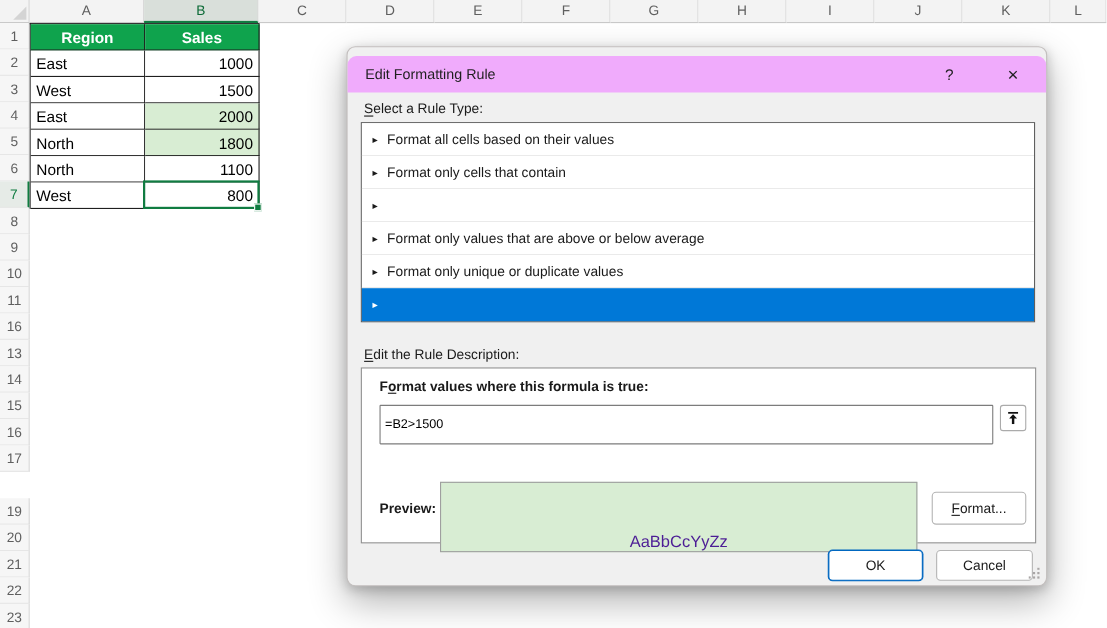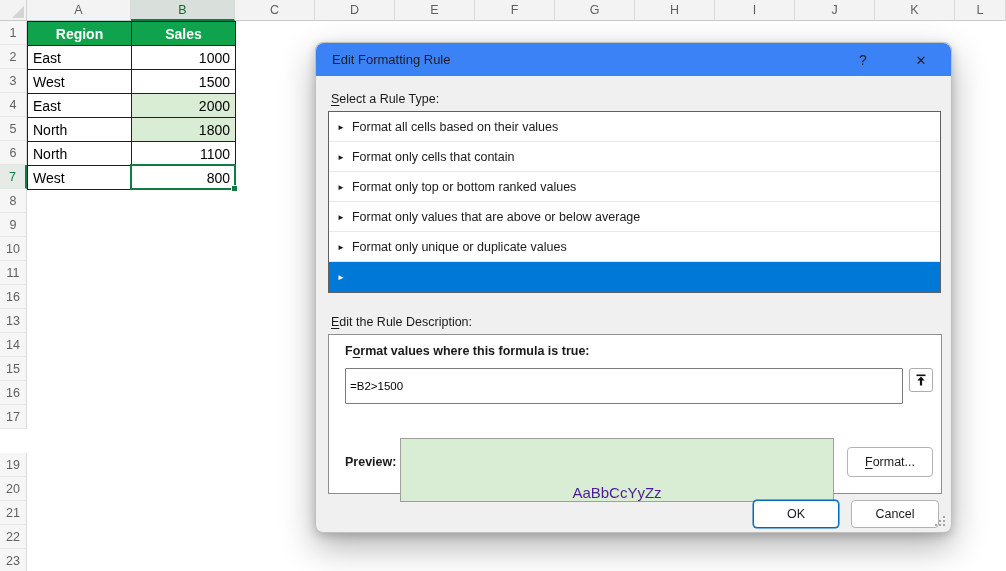--- a/index.html
+++ b/index.html
@@ -67,8 +67,8 @@
     font-size:12.5px; color:#1a1a1a;
   }
   .titlebar {
-    position:absolute; left:0; top:0; right:0; height:33px;
-    background:#3b82f6; border-radius:8px 8px 0 0;
+    position:absolute; left:0; top:8px; right:0; height:33px;
+    background:#f0abfc; border-radius:8px 8px 0 0;
   }
   .titlebar .title { position:absolute; left:16px; top:9px; font-size:13px; color:#1f1f1f; }
   .tb-btn {

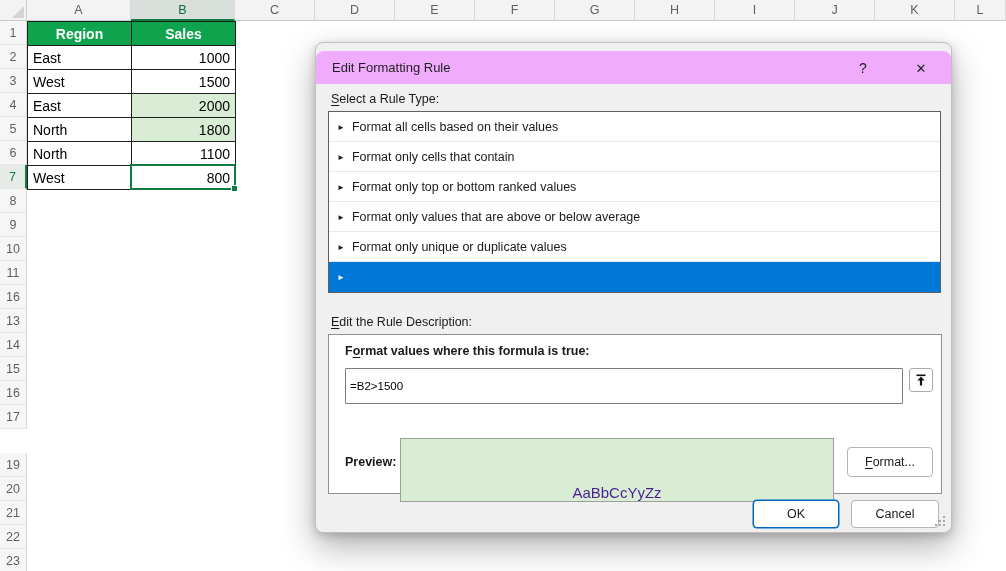--- a/index.html
+++ b/index.html
@@ -216,7 +216,6 @@
         </div>
         <div class="rule-item">
           <span class="arrow">►</span>
-          <span>Format only top or bottom ranked values</span>
         </div>
         <div class="rule-item">
           <span class="arrow">►</span>

